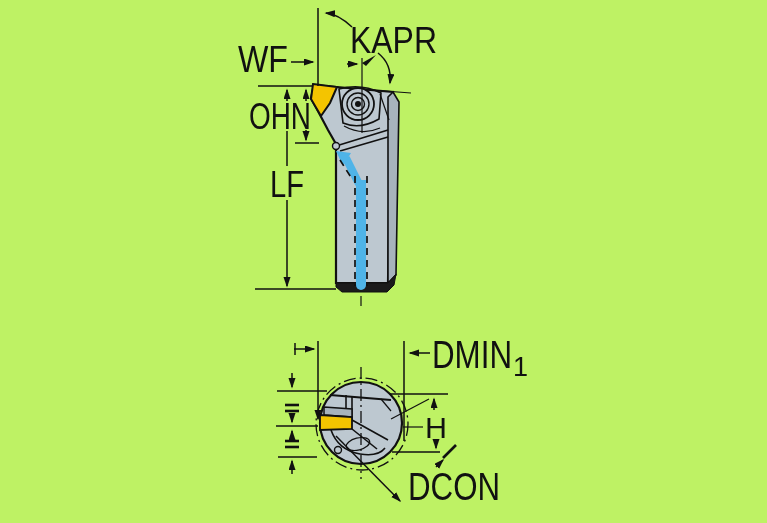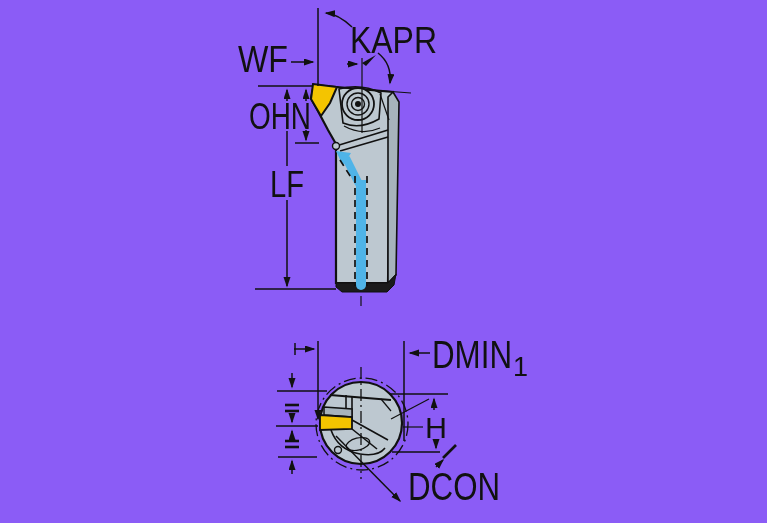--- a/index.html
+++ b/index.html
@@ -3,7 +3,7 @@
 <meta charset="utf-8">
 <style>
   html,body{margin:0;padding:0;background:#fff;}
-  .stage{position:relative;width:767px;height:523px;background:#8b5cf6;overflow:hidden;}
+  .stage{position:relative;width:767px;height:523px;background:#bef264;overflow:hidden;}
   svg{display:block;}
   .lbl{font-family:"Liberation Sans","DejaVu Sans",sans-serif;fill:#111;}
   .dim{stroke:#111;stroke-width:1.5;fill:none;}

